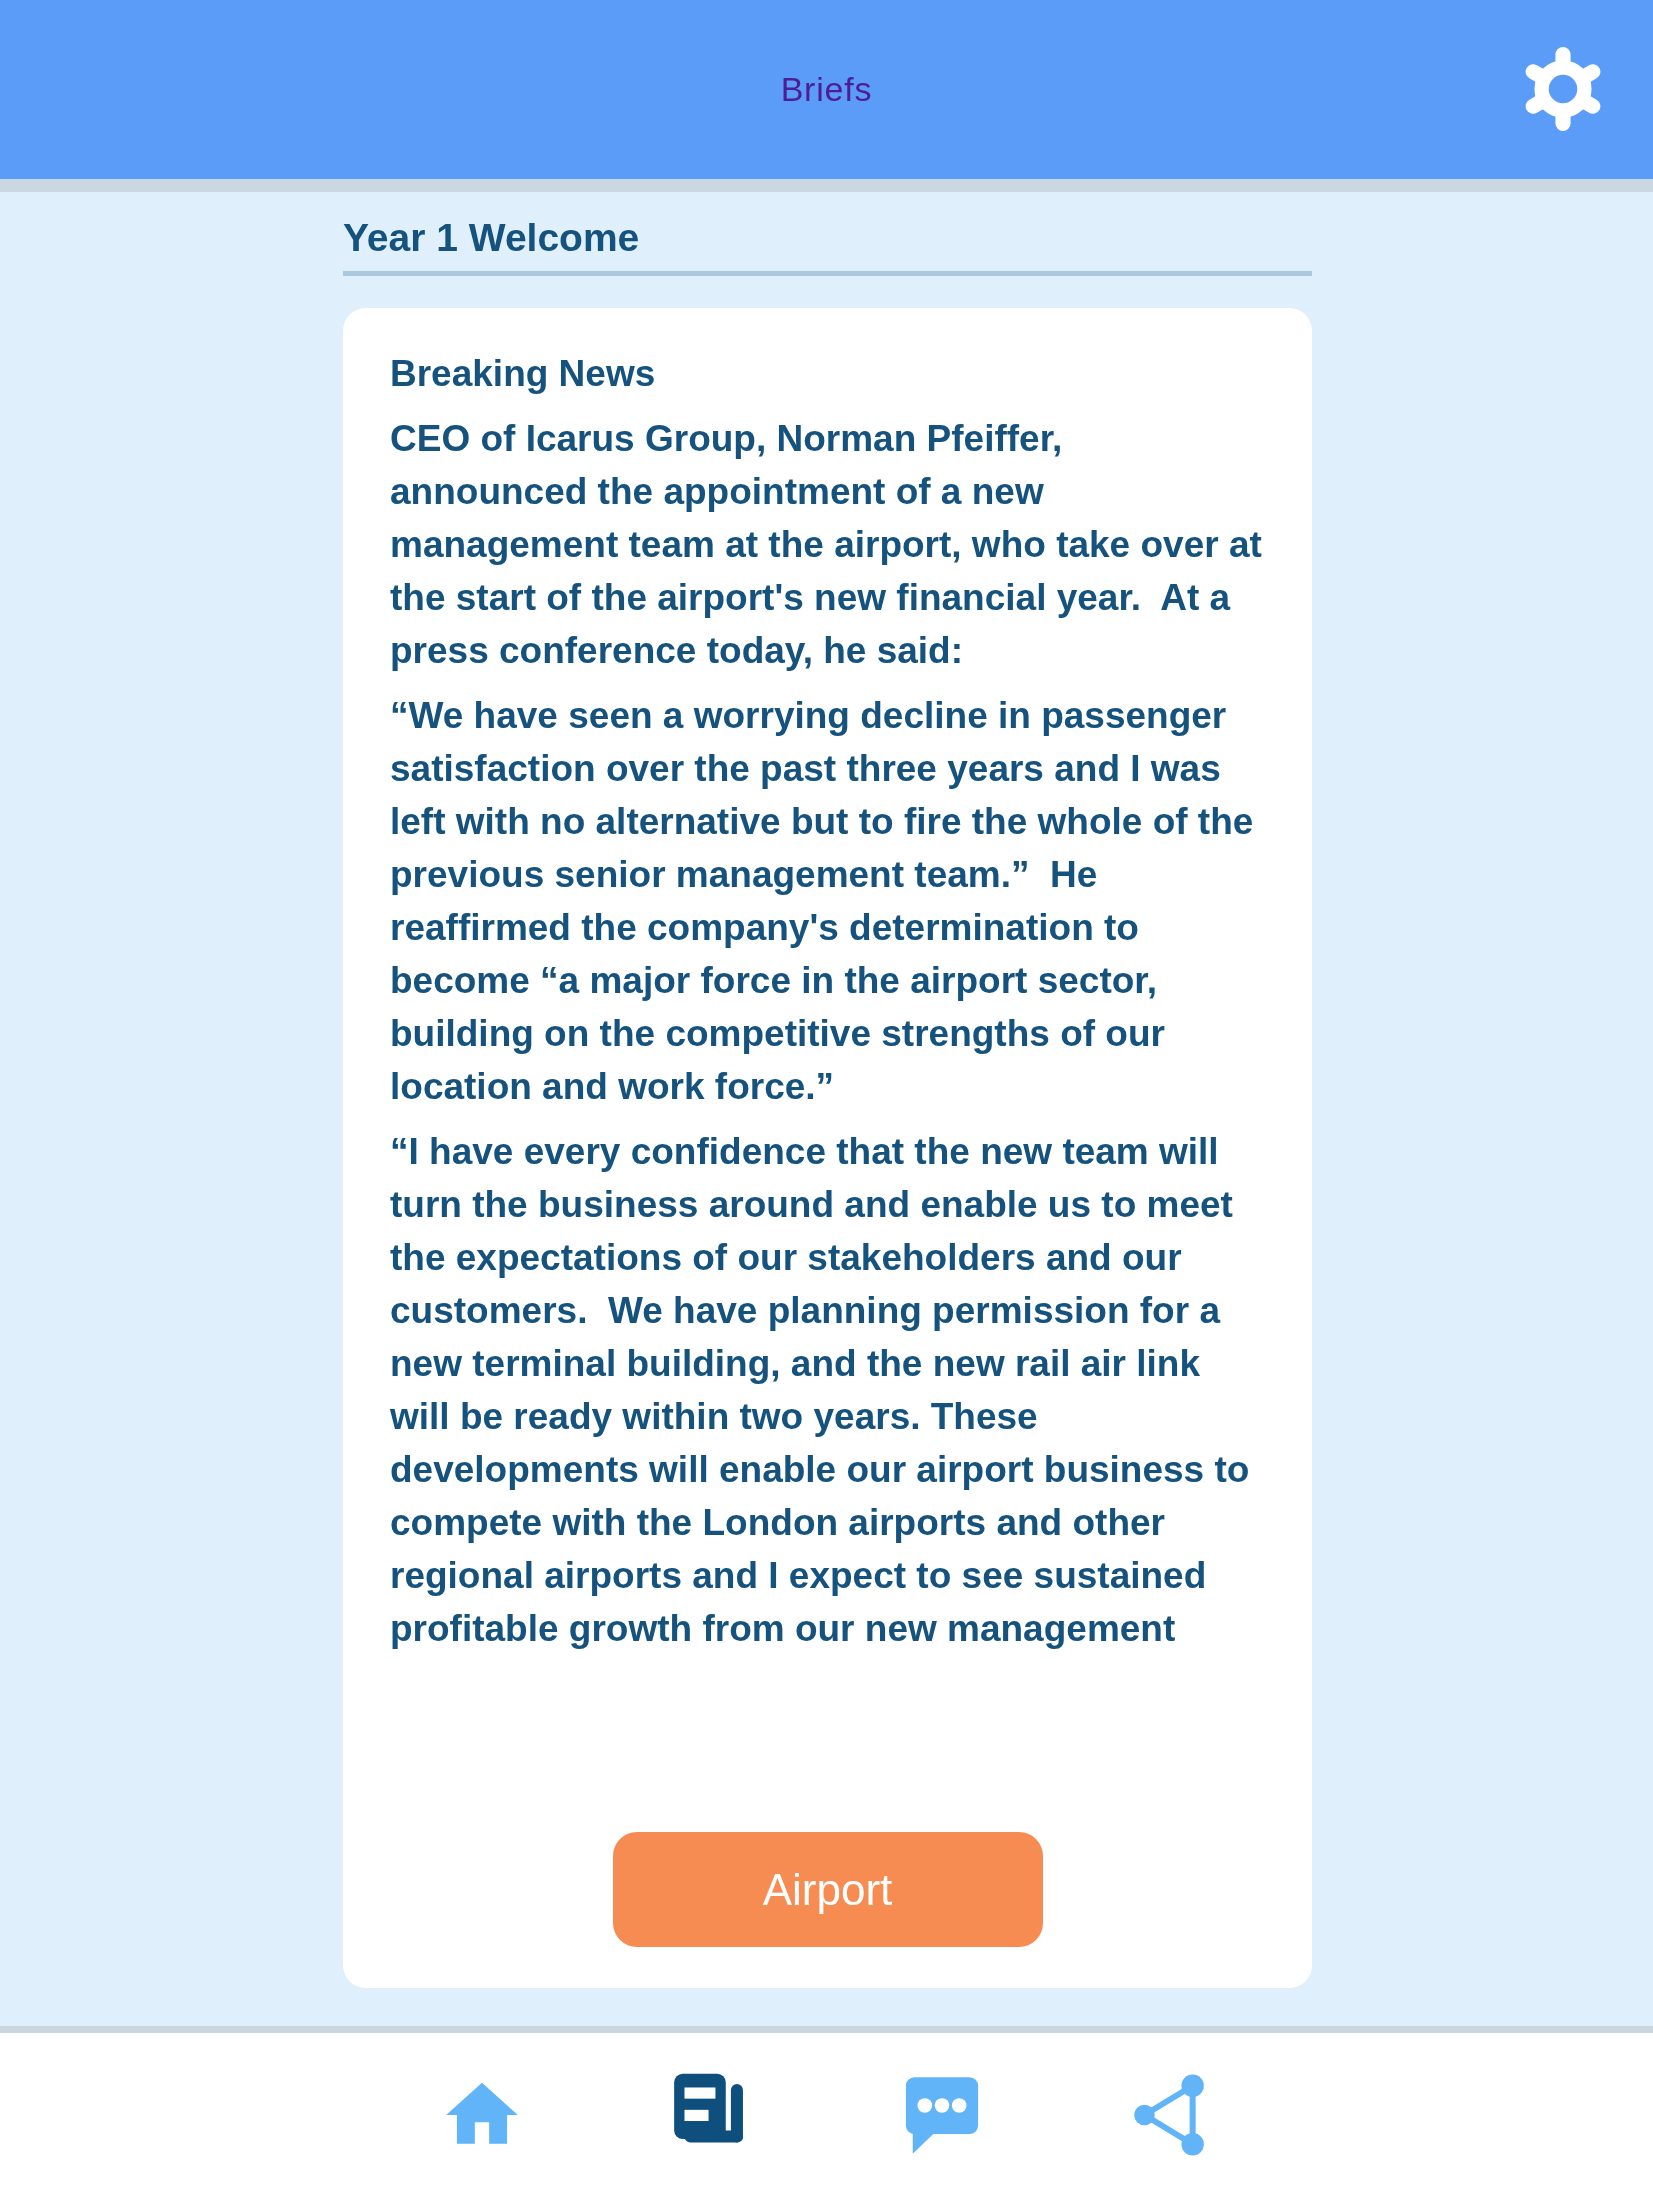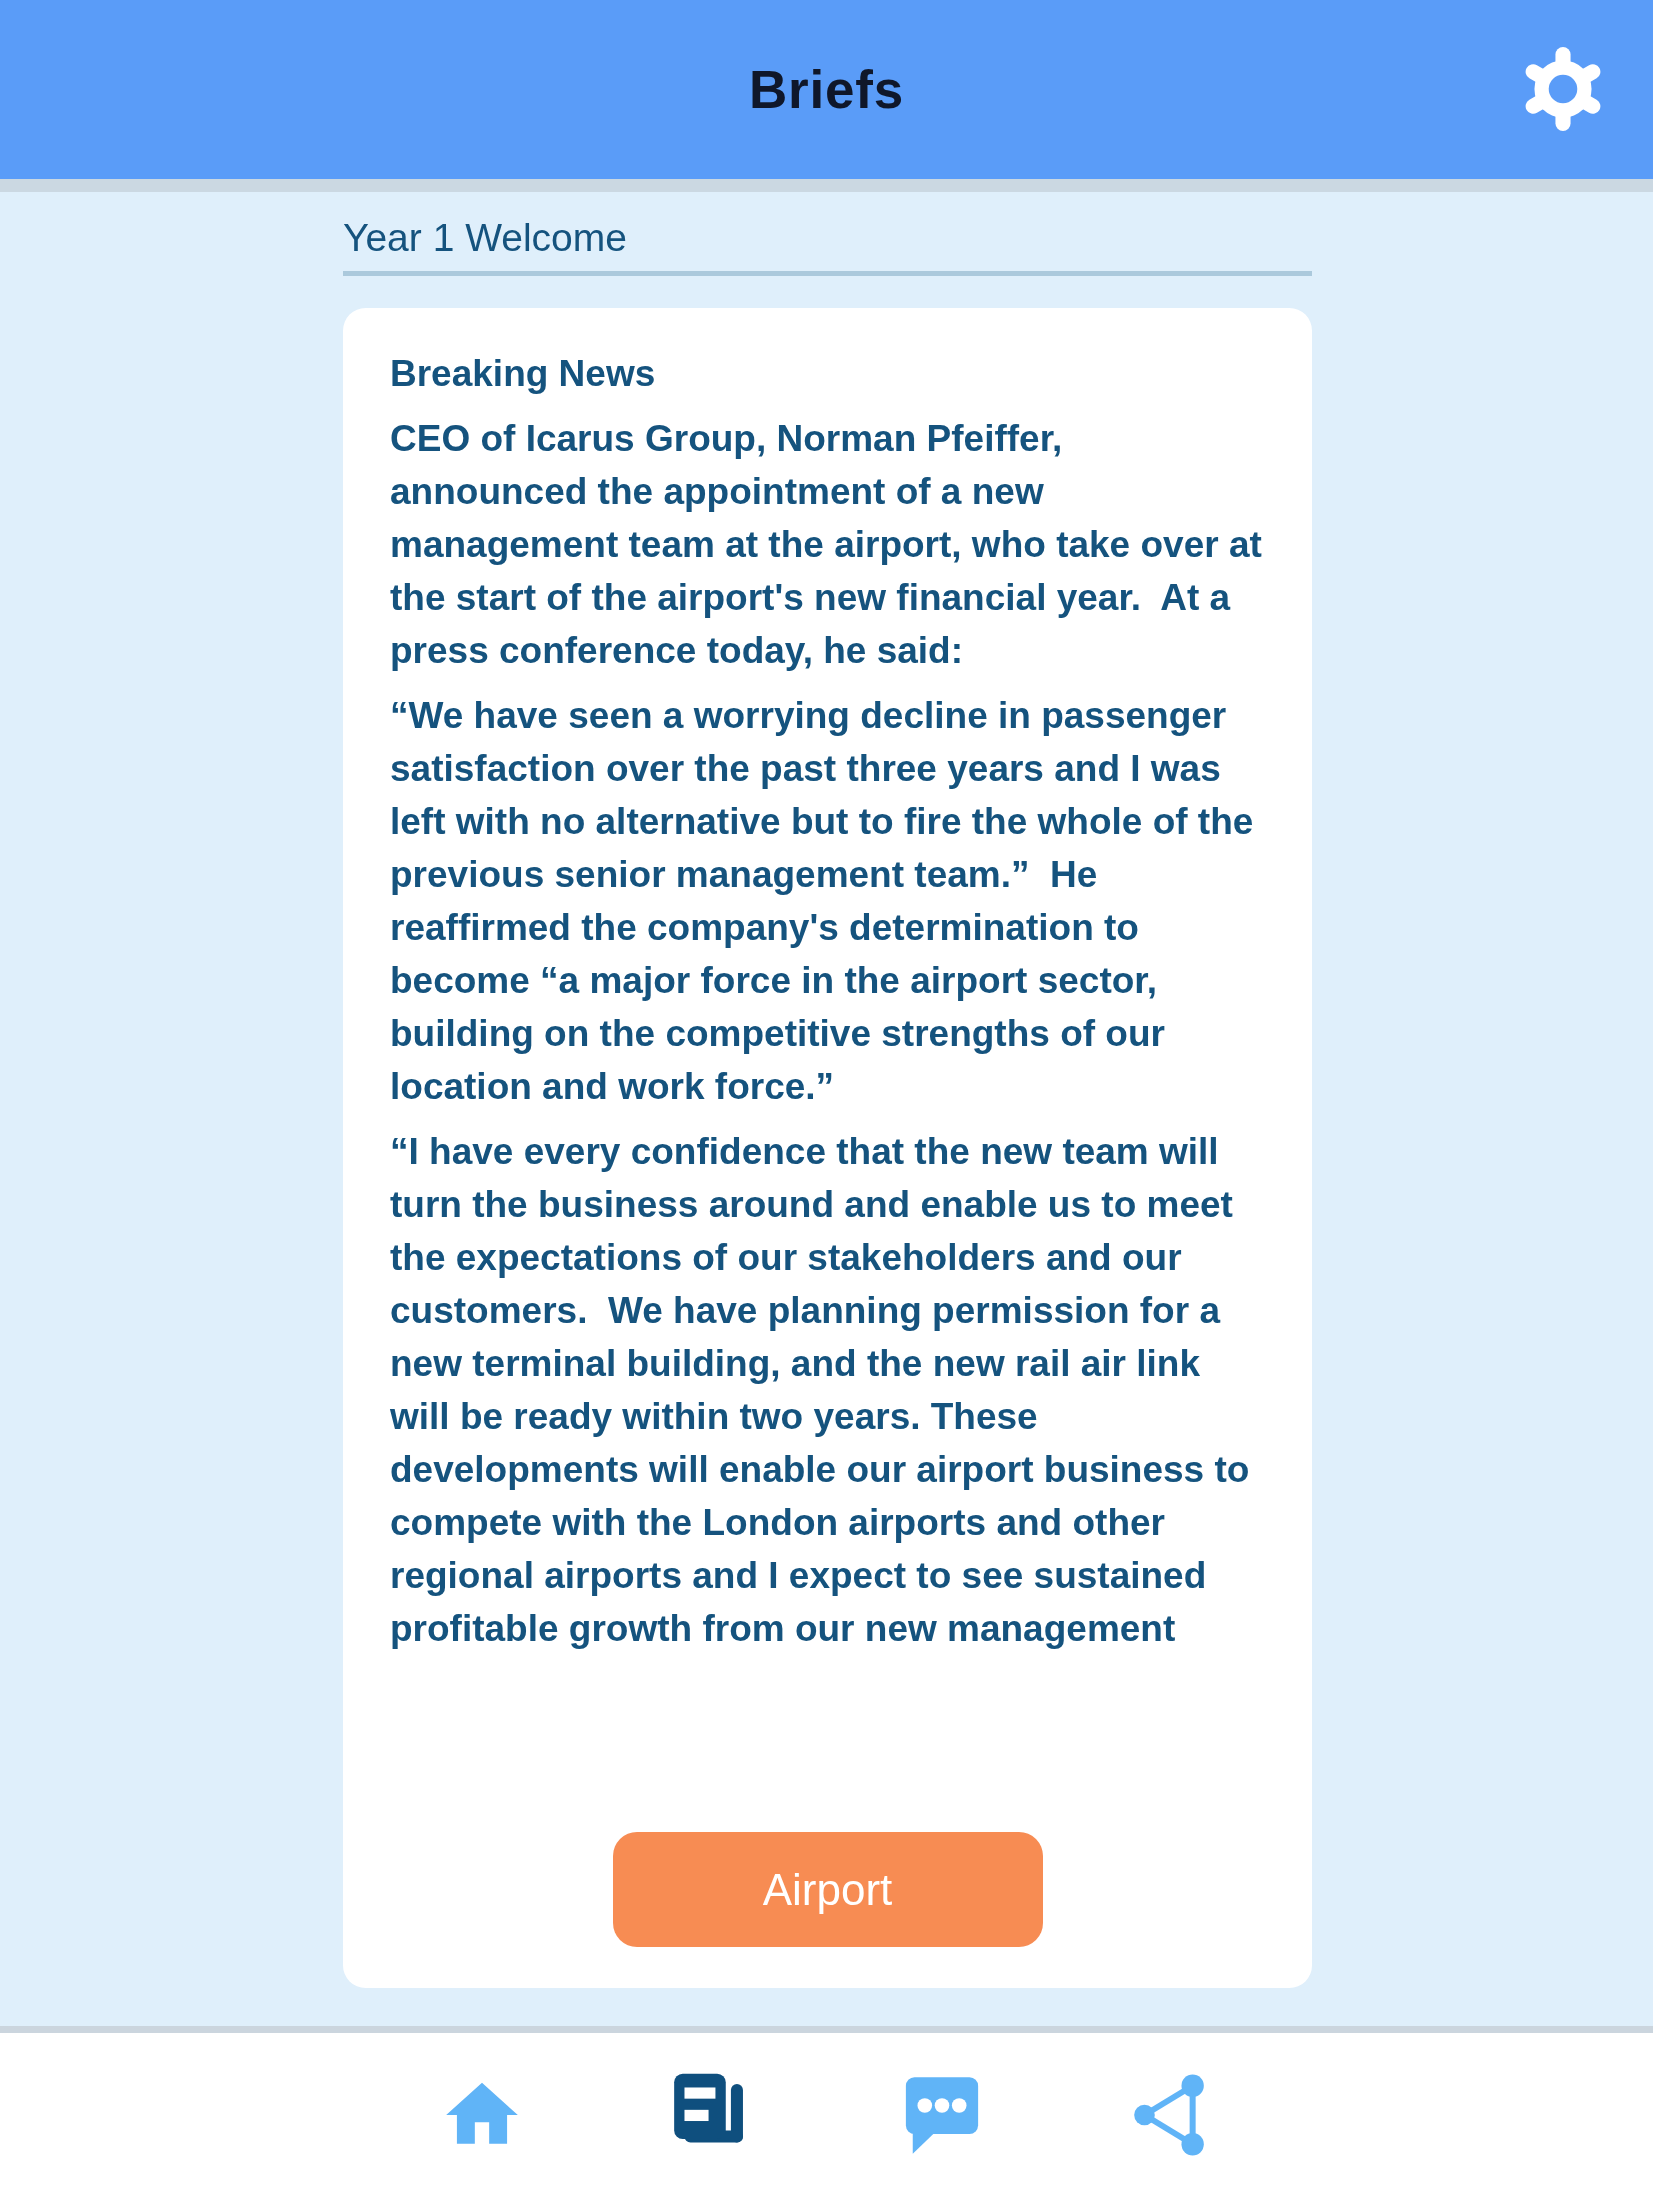--- a/index.html
+++ b/index.html
@@ -15,7 +15,7 @@
     background:#5A9CF8; display:flex; align-items:center; justify-content:center;
   }
   .header-title {
-    color:#0f172a; font-size:53px; font-weight:700; letter-spacing:0.8px;
+    color:#4c1d95; font-size:34px; font-weight:400; letter-spacing:0.8px;
   }
   .gear {
     position:absolute; right:48px; top:47px; width:84px; height:84px; cursor:pointer;

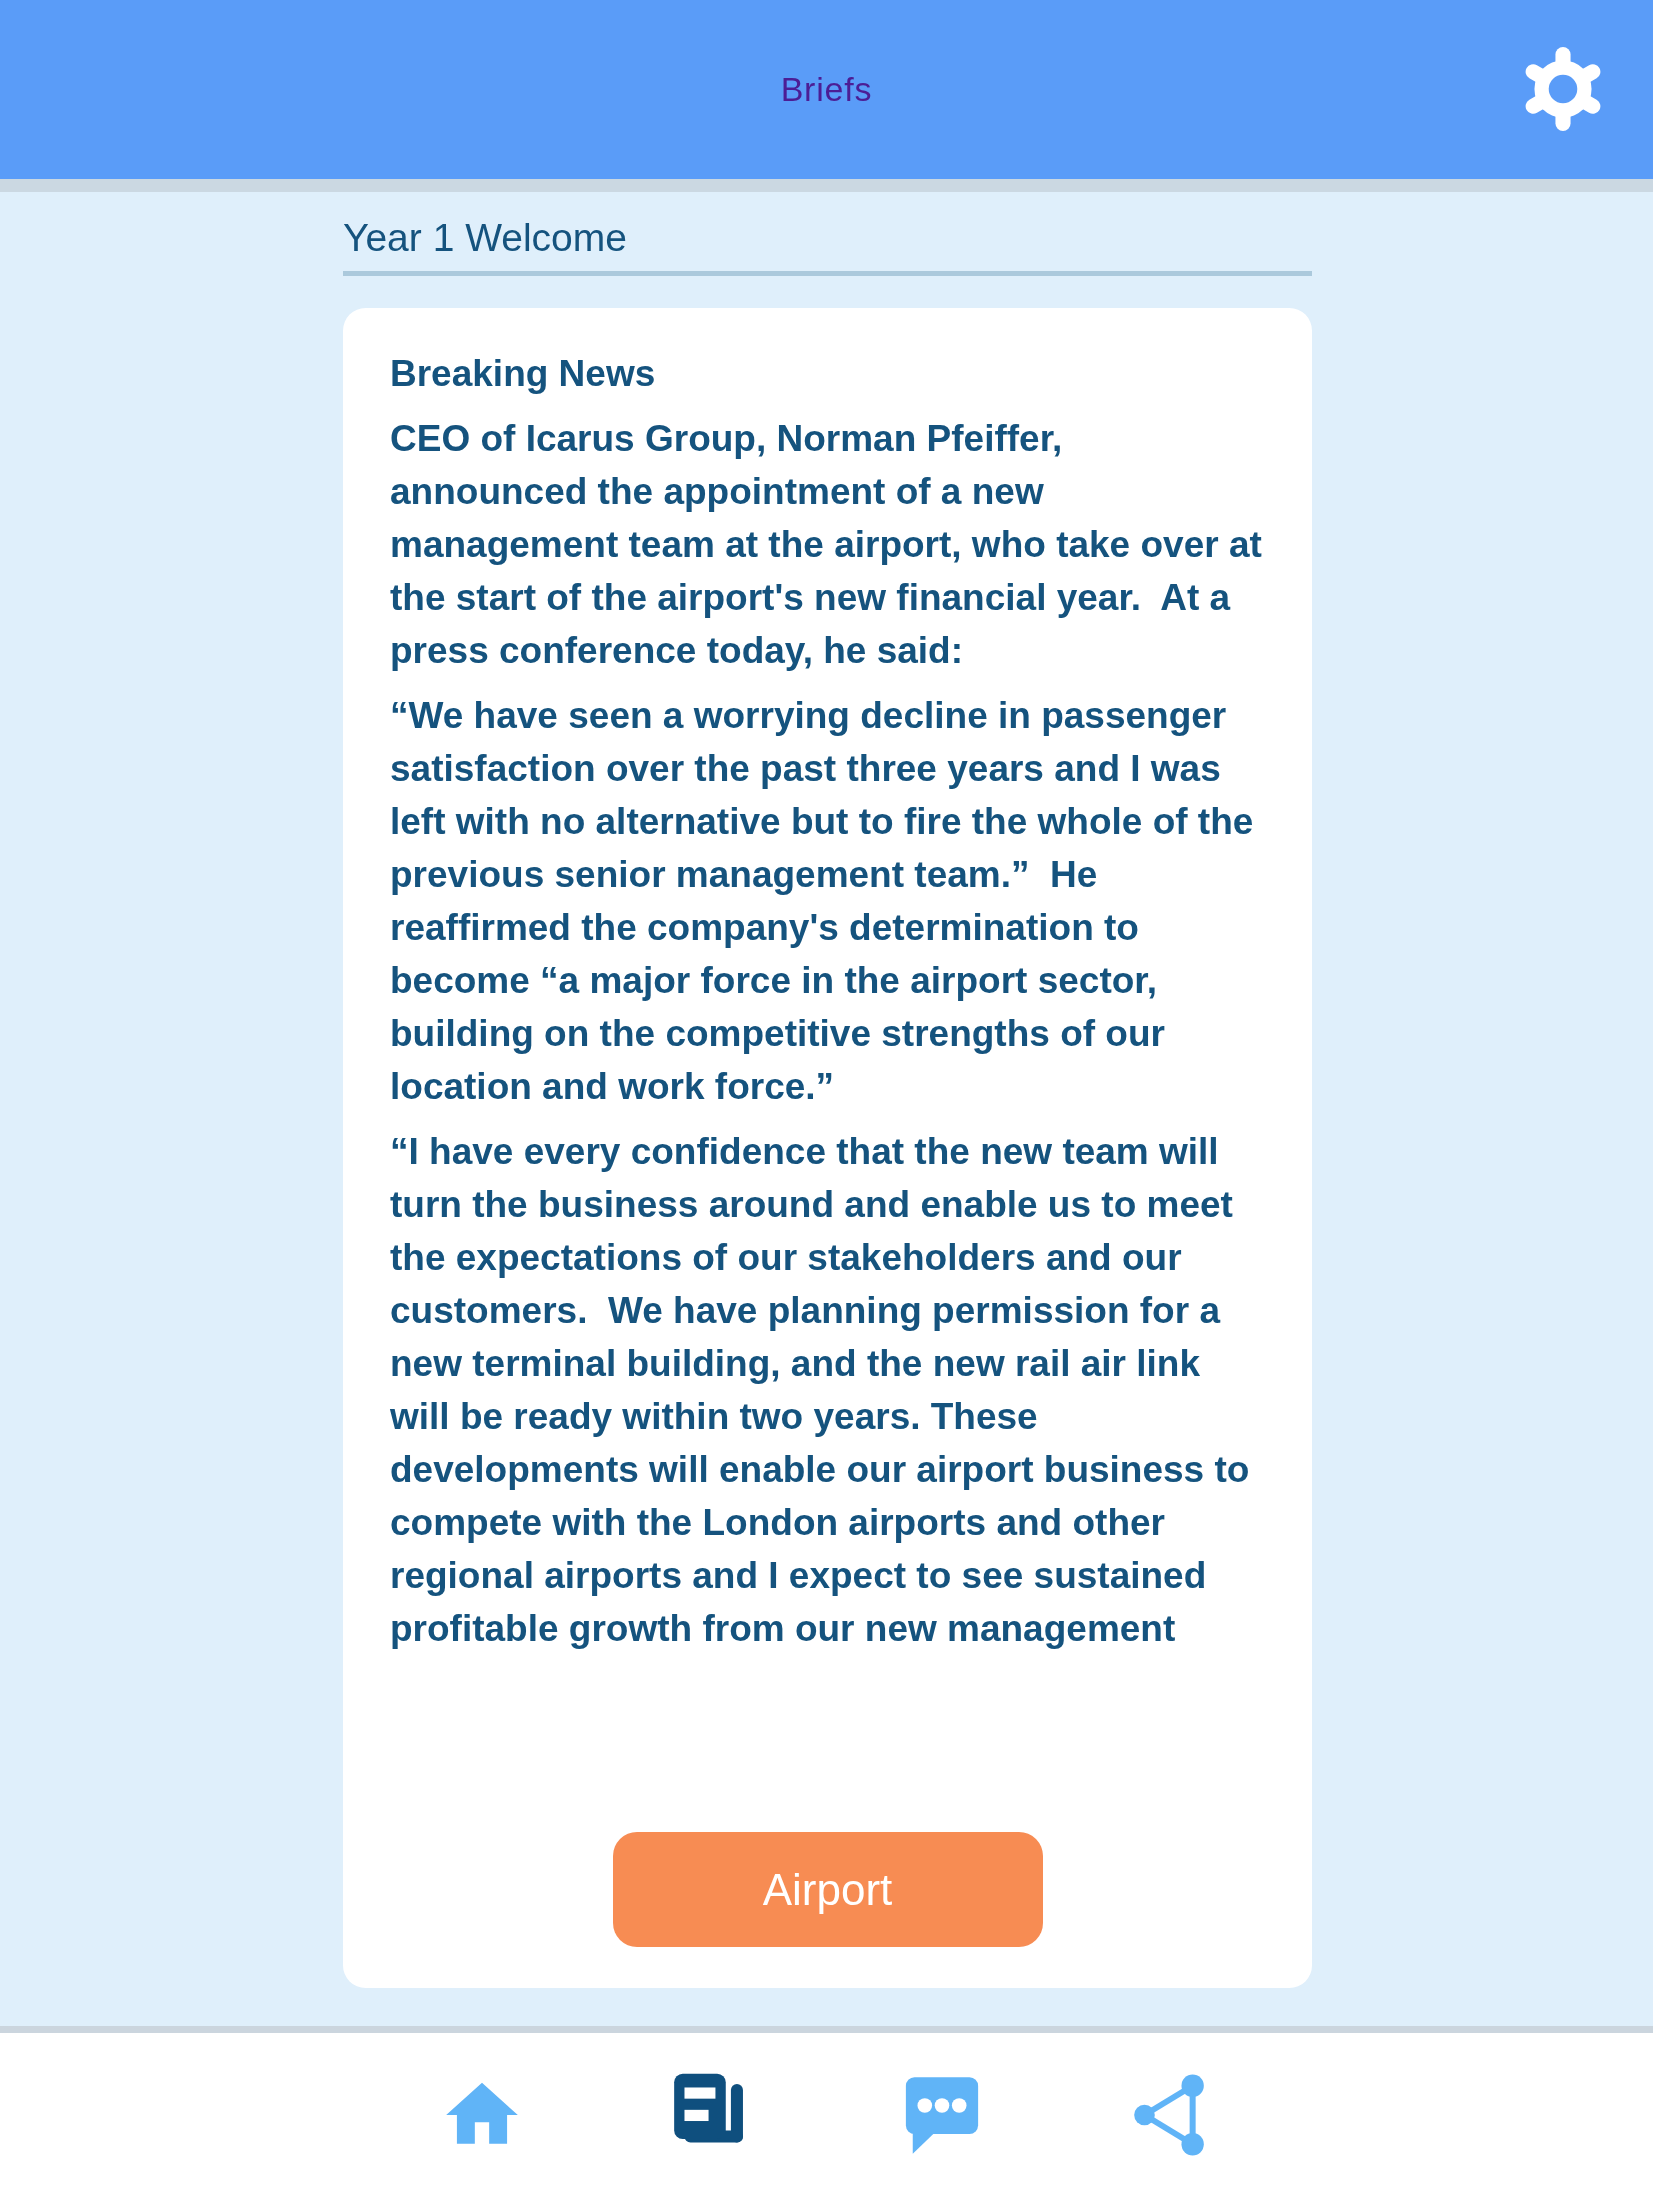--- a/index.html
+++ b/index.html
@@ -28,7 +28,7 @@
   
   .content { position:absolute; top:192px; left:343px; width:969px; }
   .section-title {
-    margin-top:24px; font-size:39px; font-weight:400; color:#15537E;
+    margin-top:24px; font-size:39px; font-weight:700; color:#15537E;
   }
   .section-divider {
     margin-top:11.3px; width:969px; height:4.8px; background:#ABC9DC; border:none;

